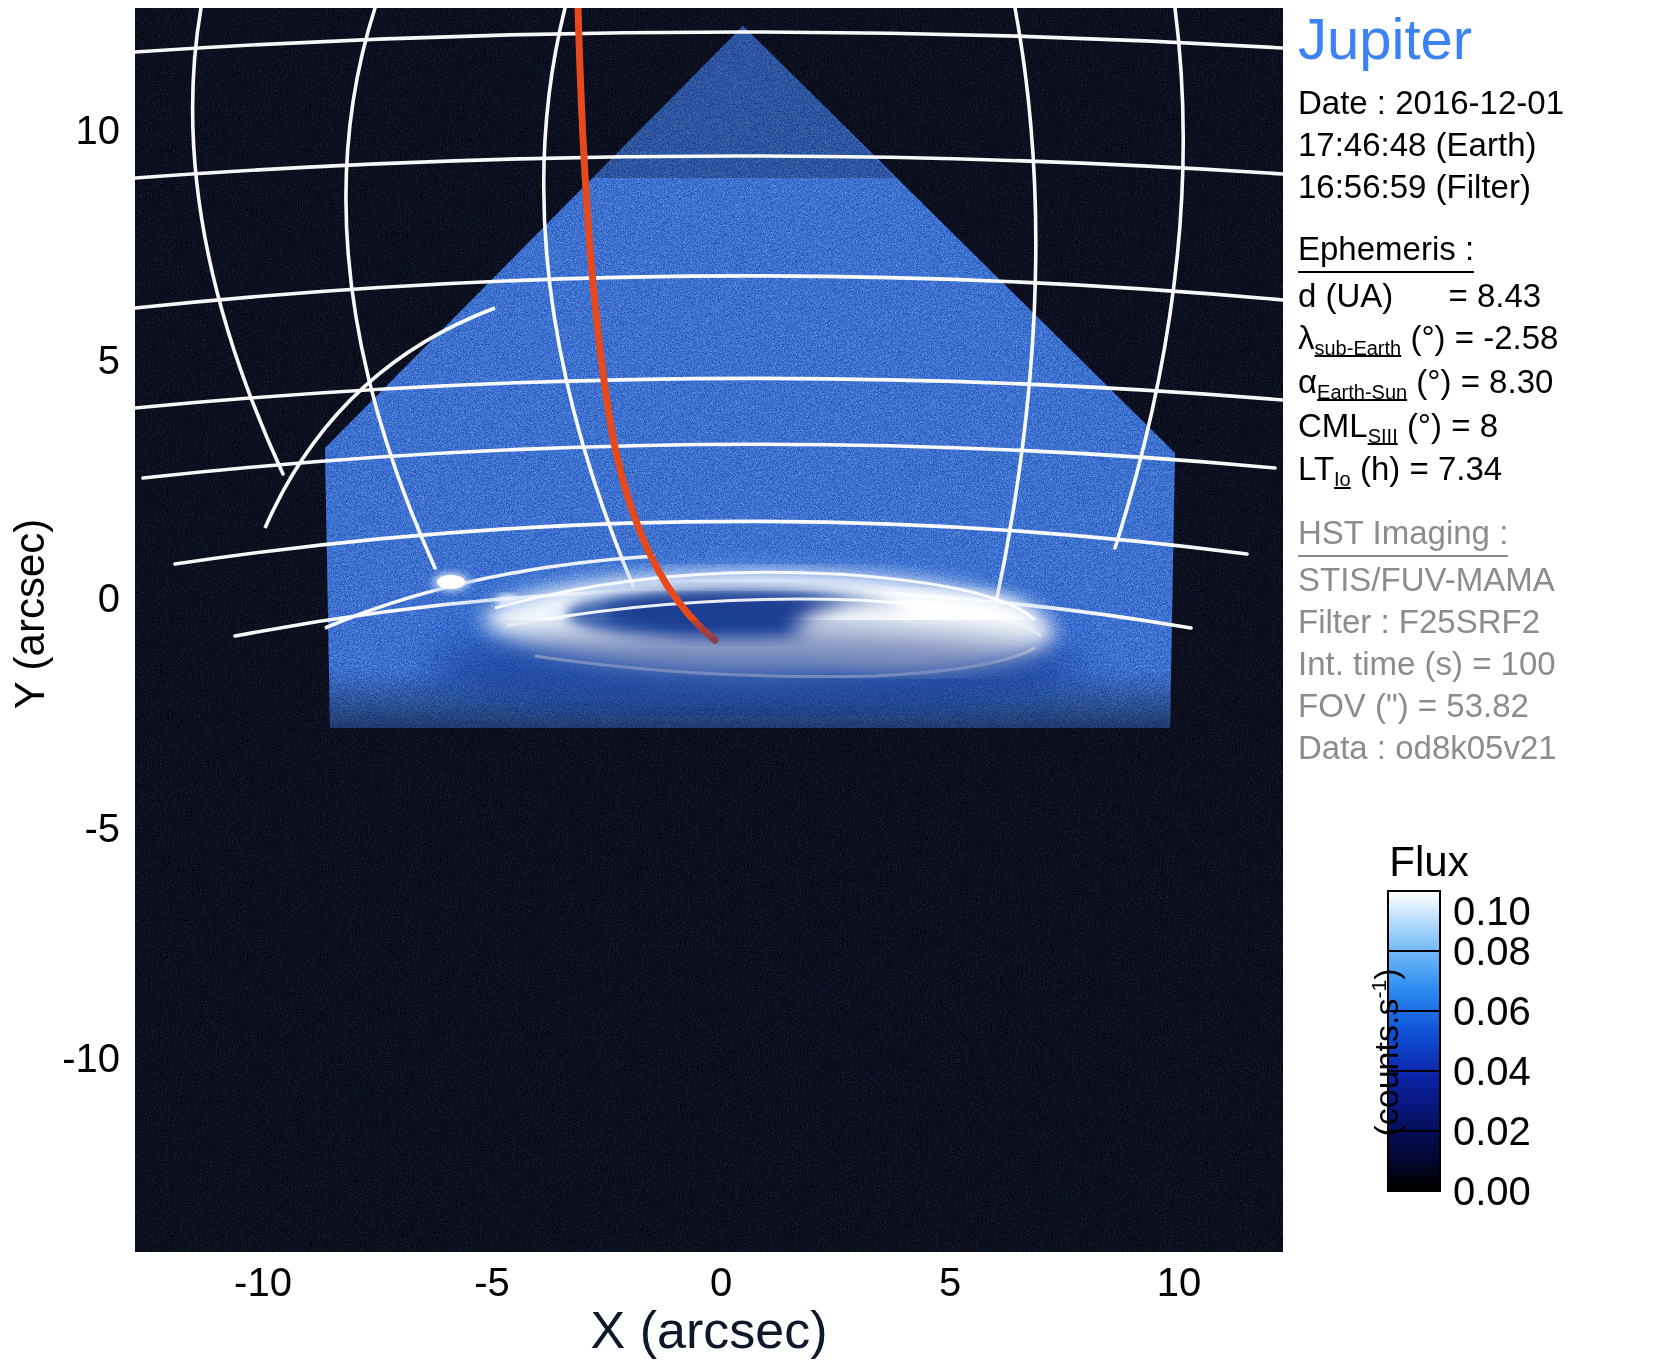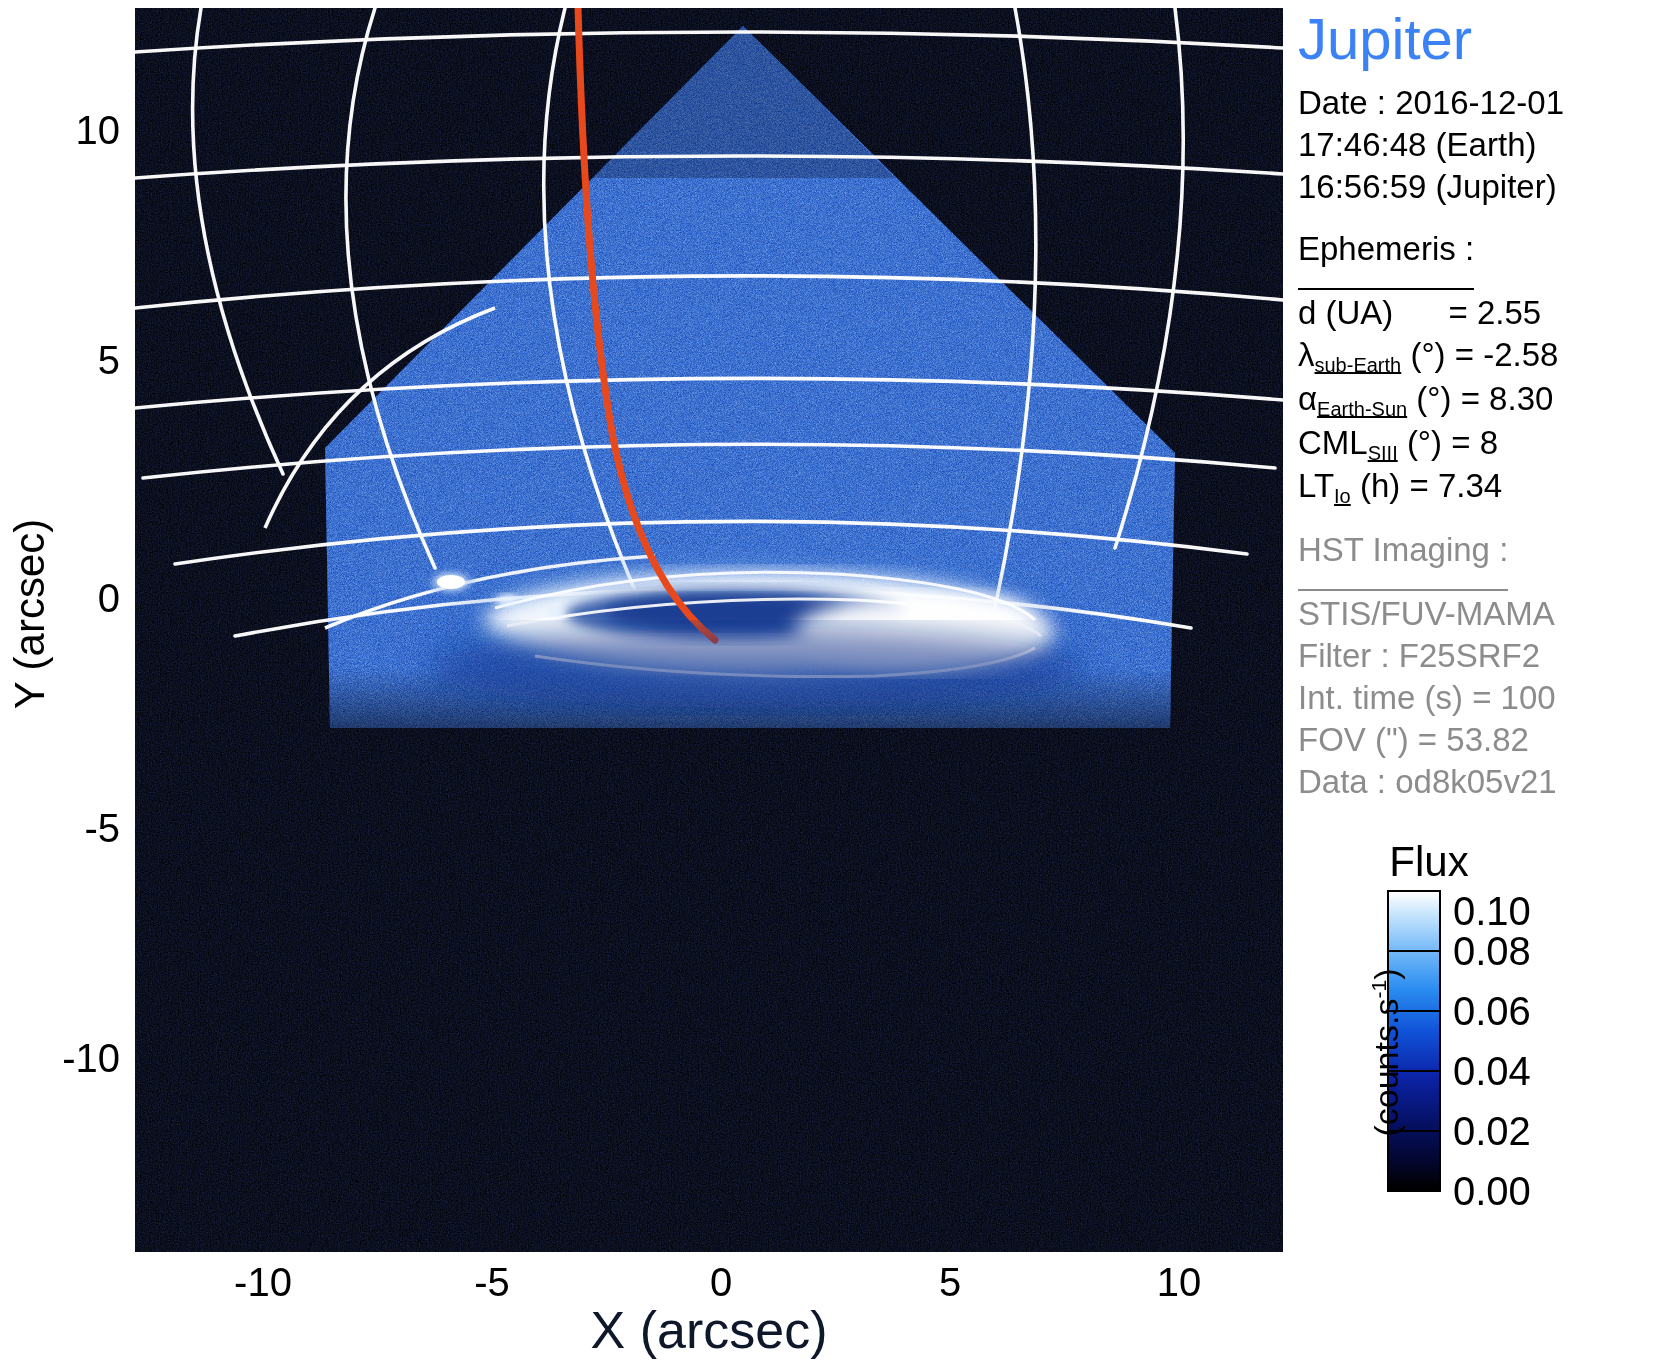--- a/index.html
+++ b/index.html
@@ -311,7 +311,7 @@
 
     <div class="info-line">Date : 2016-12-01</div>
     <div class="info-line">17:46:48 (Earth)</div>
-    <div class="info-line">16:56:59 (Jupiter)</div>
+    <div class="info-line">16:56:59 (Filter)</div>
 
     <div class="blockgap"></div>
 

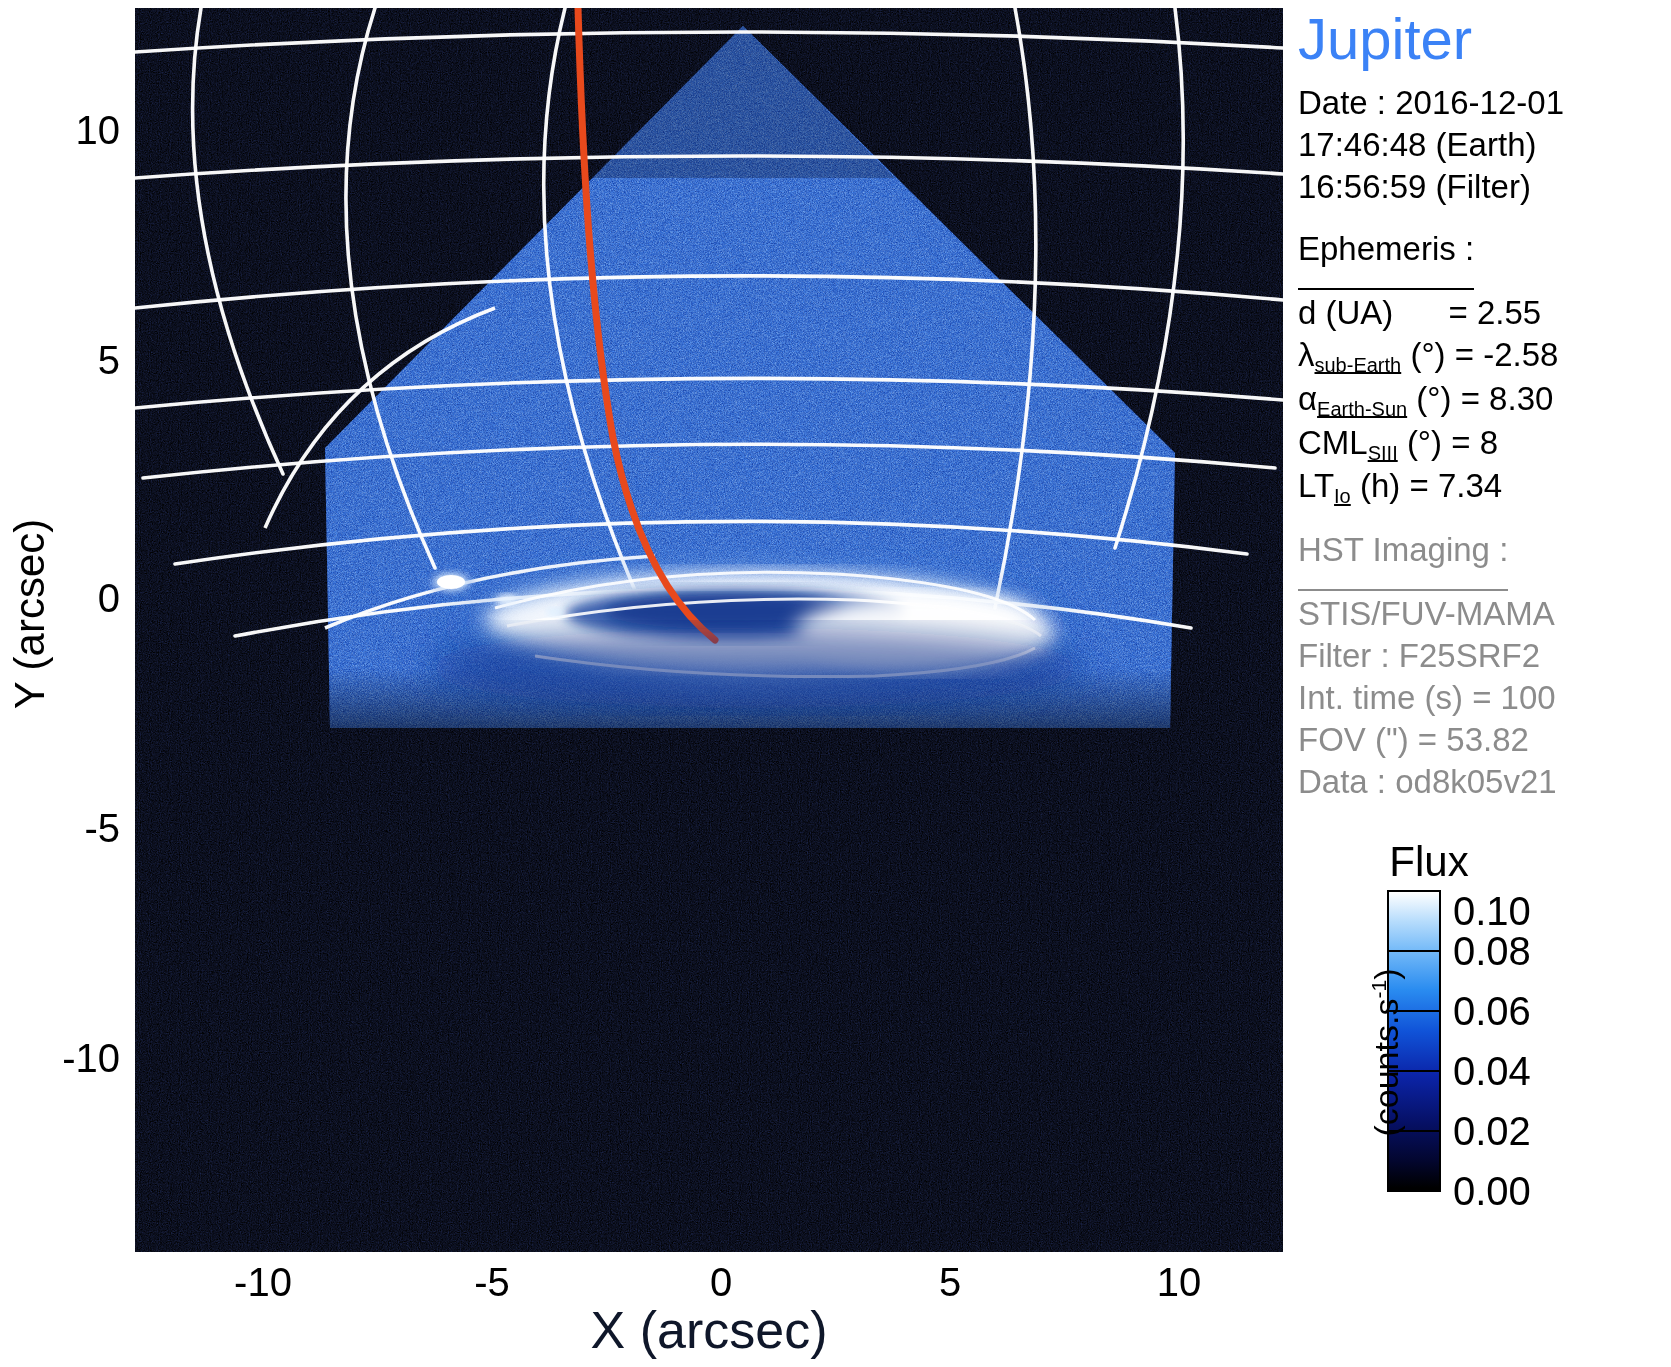--- a/index.html
+++ b/index.html
@@ -75,7 +75,7 @@
     line-height: 1.27;
     display: inline-block;
     border-bottom: 2px solid #000;
-    padding-bottom: 18px;
+    padding-bottom: 1px;
     margin-bottom: 2px;
     white-space: nowrap;
   }

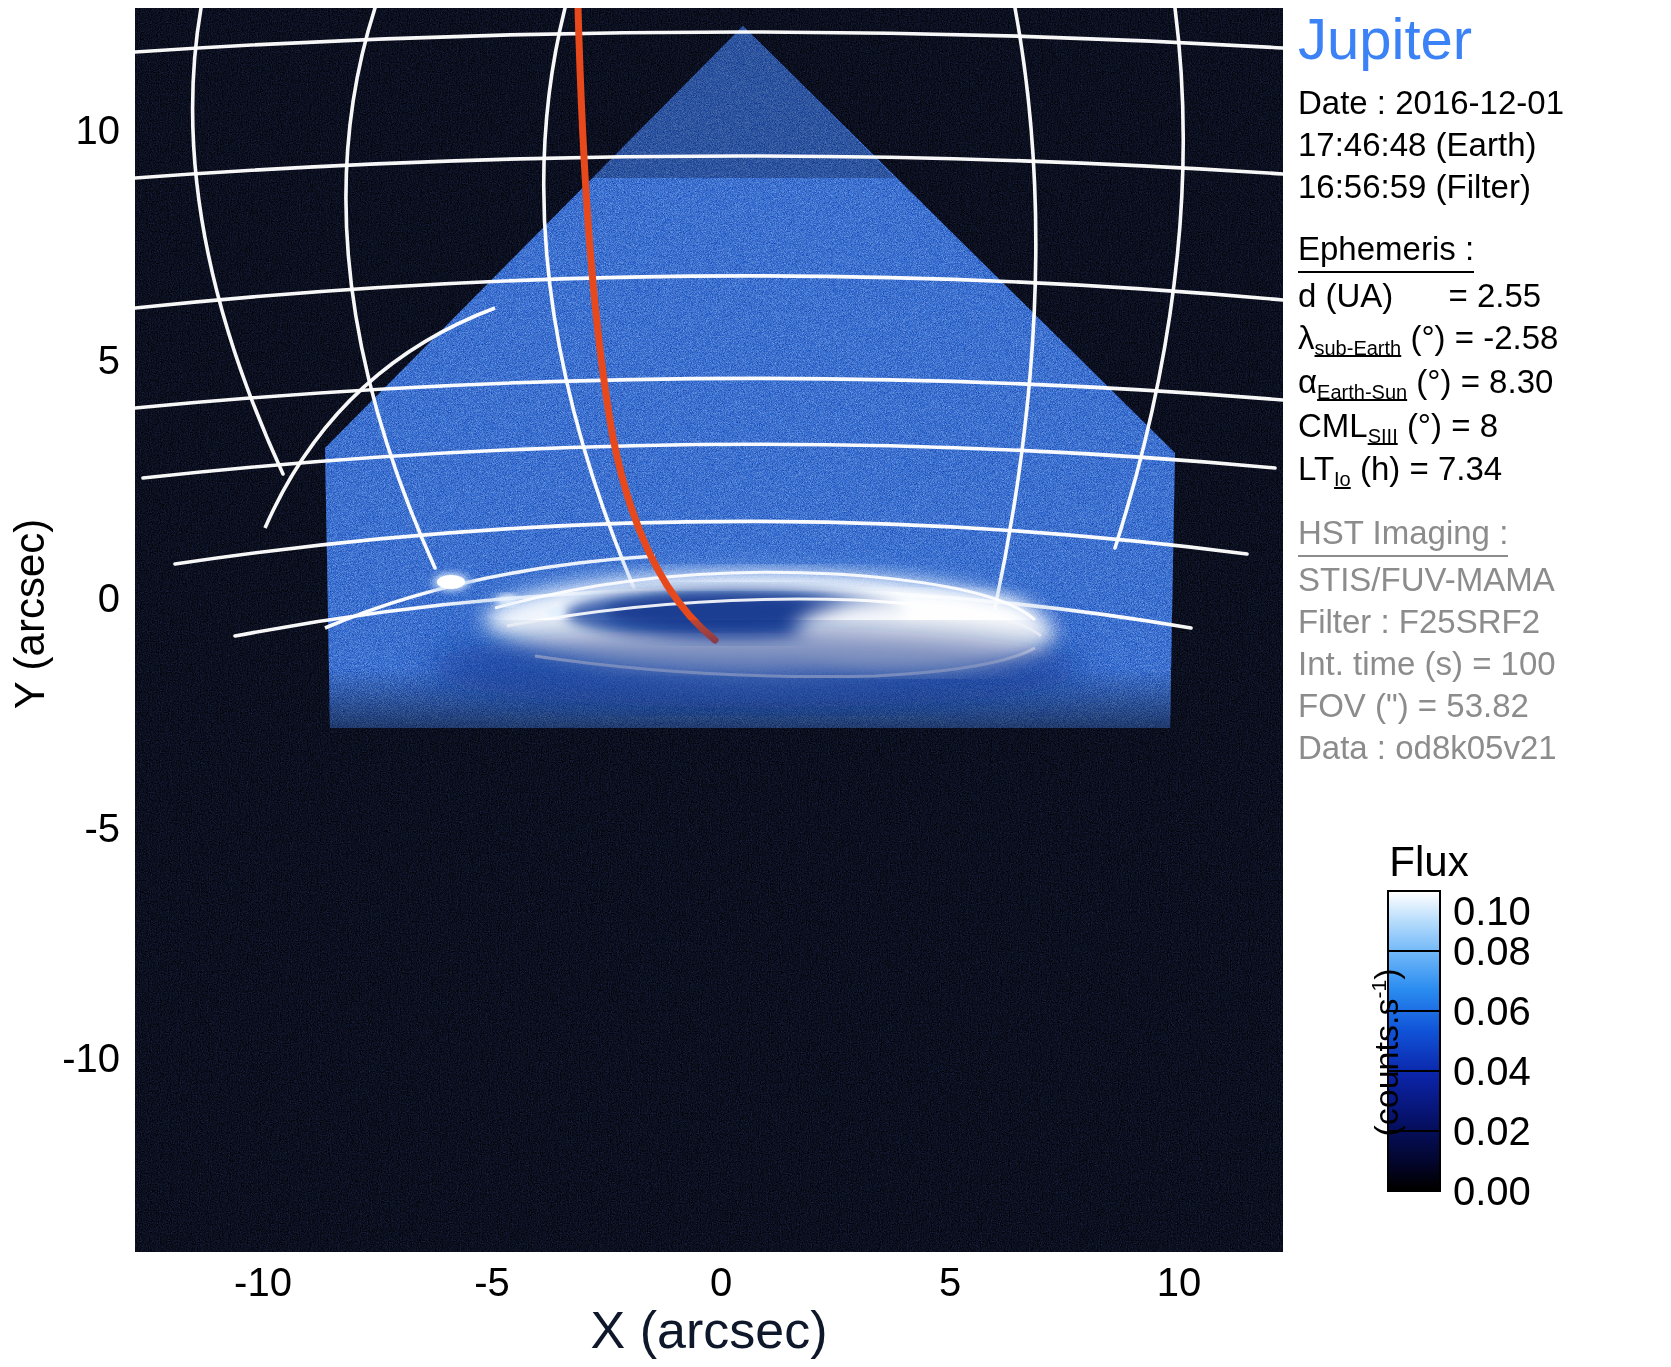--- a/index.html
+++ b/index.html
@@ -319,7 +319,7 @@
 
     <div class="info-line">
       <span>d (UA)</span>
-      <span style="display:inline-block;width:46px"></span><span>= 2.55</span>
+      <span style="display:inline-block;width:46px"></span><span>= 8.43</span>
     </div>
 
     <div class="info-line">

